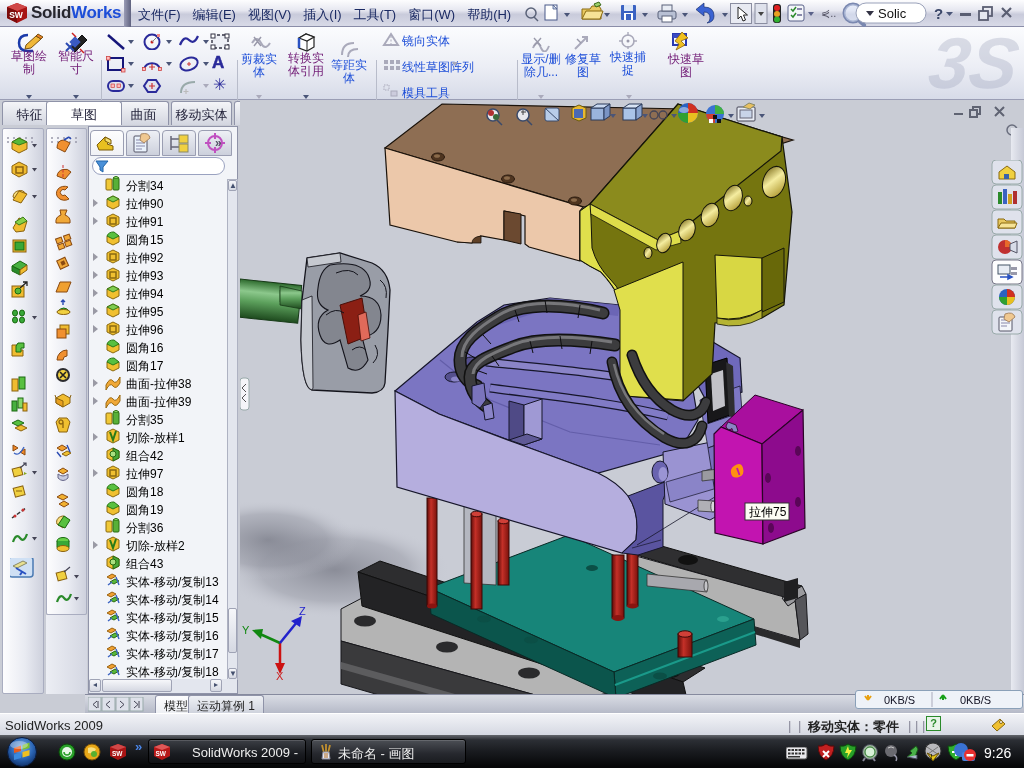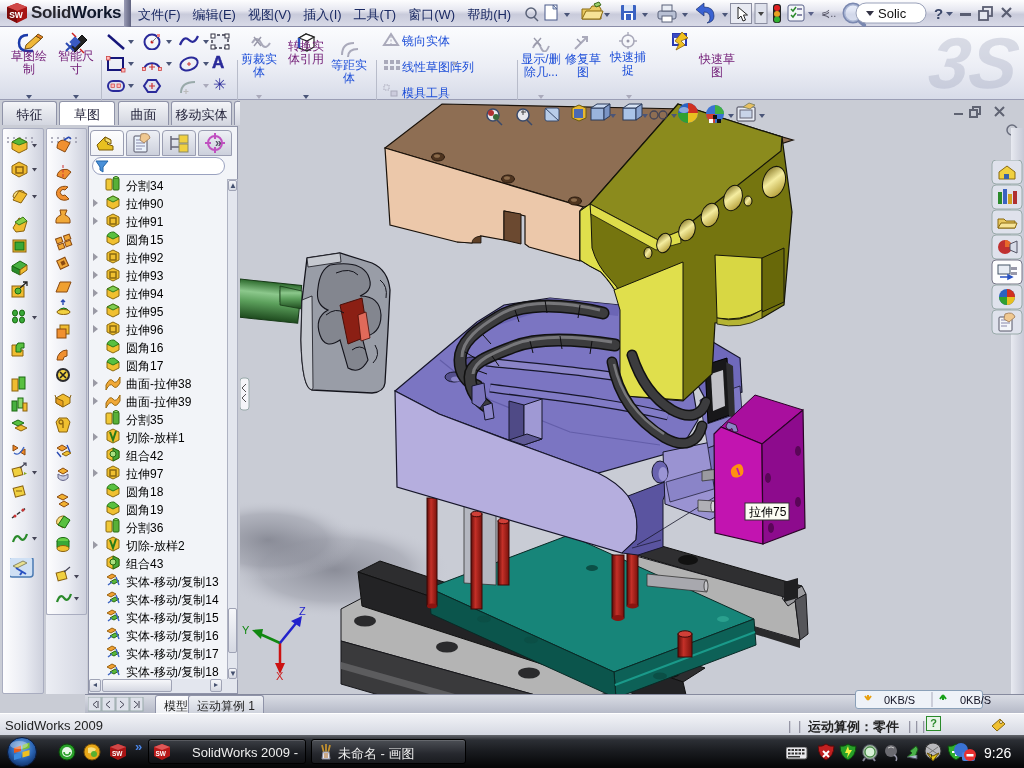--- a/index.html
+++ b/index.html
@@ -7,7 +7,7 @@
 .abs{position:absolute}
 #titlebar{left:0;top:0;width:1024px;height:27px;background:linear-gradient(#fdfdfe,#e6e7f0 40%,#c9cbdb 55%,#d8dae7);border-bottom:1px solid #8a8da8}
 #lgtxt{left:31px;top:3px;font-size:17px;font-weight:bold;color:#26262e;letter-spacing:-0.3px}
-#lgtxt span{color:#0f172a}
+#lgtxt span{color:#1d4ed8}
 #menubar{left:132px;top:0;height:26px;width:560px;color:#1b2a63;font-size:13px}
 #menubar div{display:inline-block;padding:6px 6px 0 6px}
 #vsep{left:124px;top:0;width:7px;height:27px;background:linear-gradient(90deg,#9a9cb5,#5f627f)}

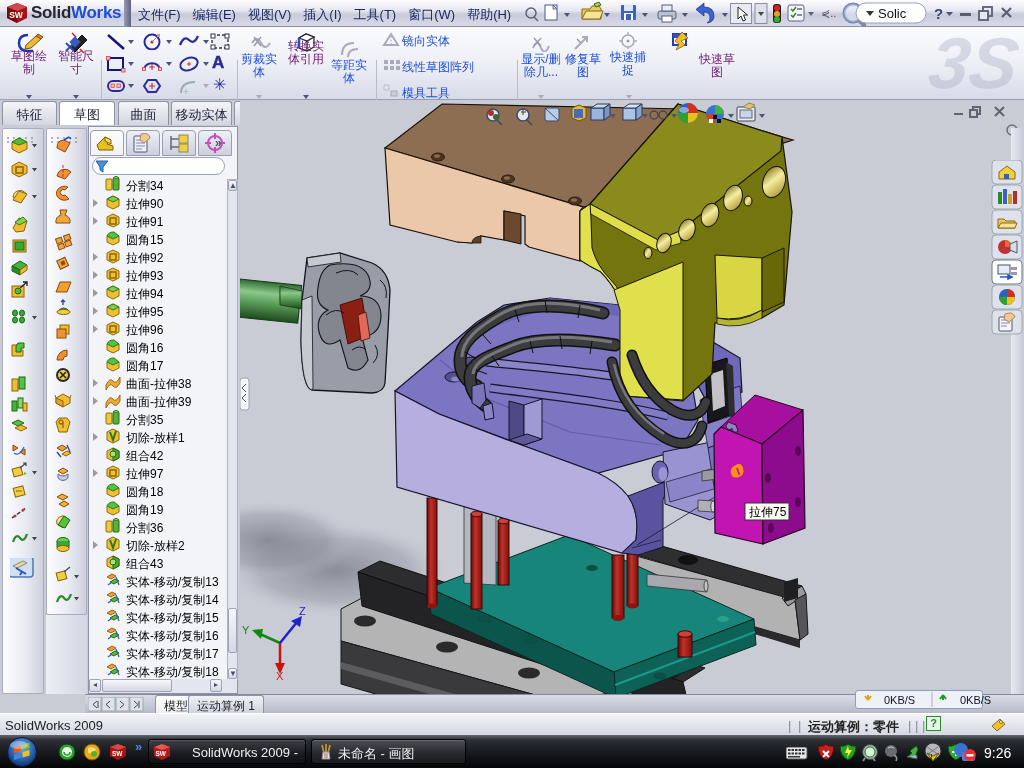--- a/index.html
+++ b/index.html
@@ -205,7 +205,7 @@
       <path d="M5,6 L5,16" stroke="#2a52c2" stroke-width="2.5"></path>
       <path d="M13,9 l0,10" stroke="#222" stroke-width="1"></path>
     </svg>
-<div class="tbl" style="left:280px;top:13px;width:52px">转换实<br>体引用</div>
+<div class="tbl" style="left:280px;top:25px;width:52px">转换实<br>体引用</div>
 <div class="dda " style="left:303px;top:68px"></div>
 <svg class="abs" style="left:340px;top:12px" width="22" height="20">
       <path d="M2,16 q0,-12 12,-12 M8,18 q0,-8 10,-8" fill="none" stroke="#aab" stroke-width="2"></path>

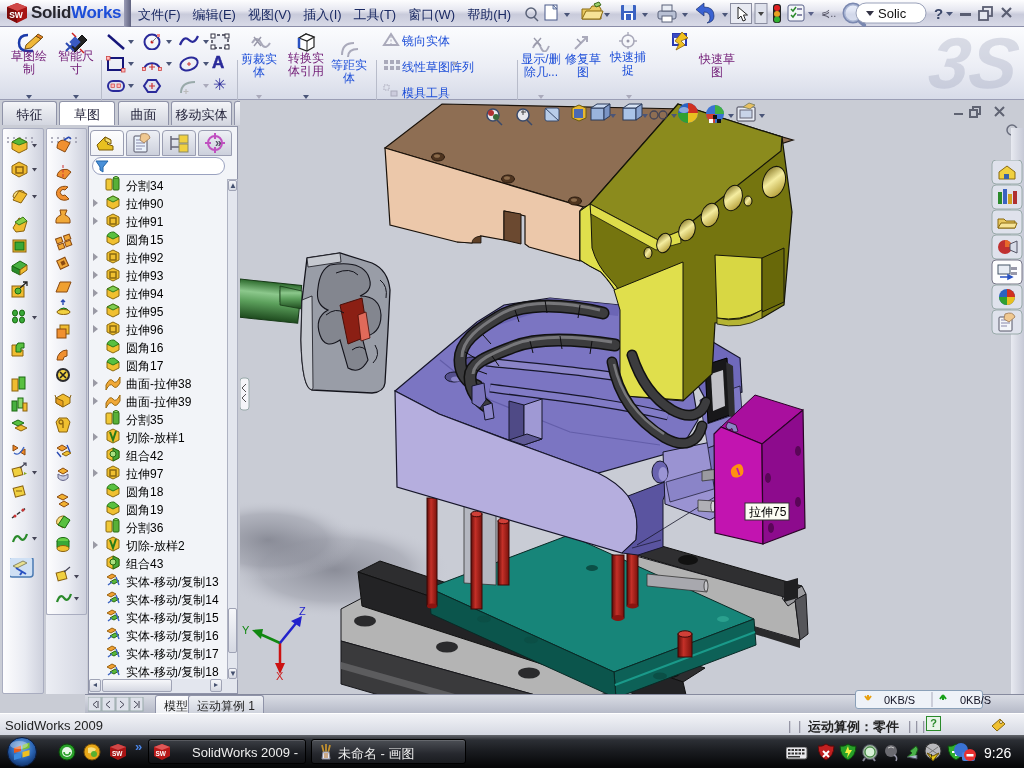--- a/index.html
+++ b/index.html
@@ -258,7 +258,7 @@
       <rect x="3" y="4" width="13" height="4" fill="#3a4ac2"></rect>
       <path d="M12,2 l6,6 -7,3 4,4 -9,5 3,-6 -4,-3 z" fill="#f0c020" stroke="#8a6210" stroke-width="0.8"></path>
     </svg>
-<div class="tbl" style="left:692px;top:26px;width:50px">快速草<br>图</div>
+<div class="tbl" style="left:661px;top:26px;width:50px">快速草<br>图</div>
   </div>
 
 <div class="abs" id="watermark">3S</div>

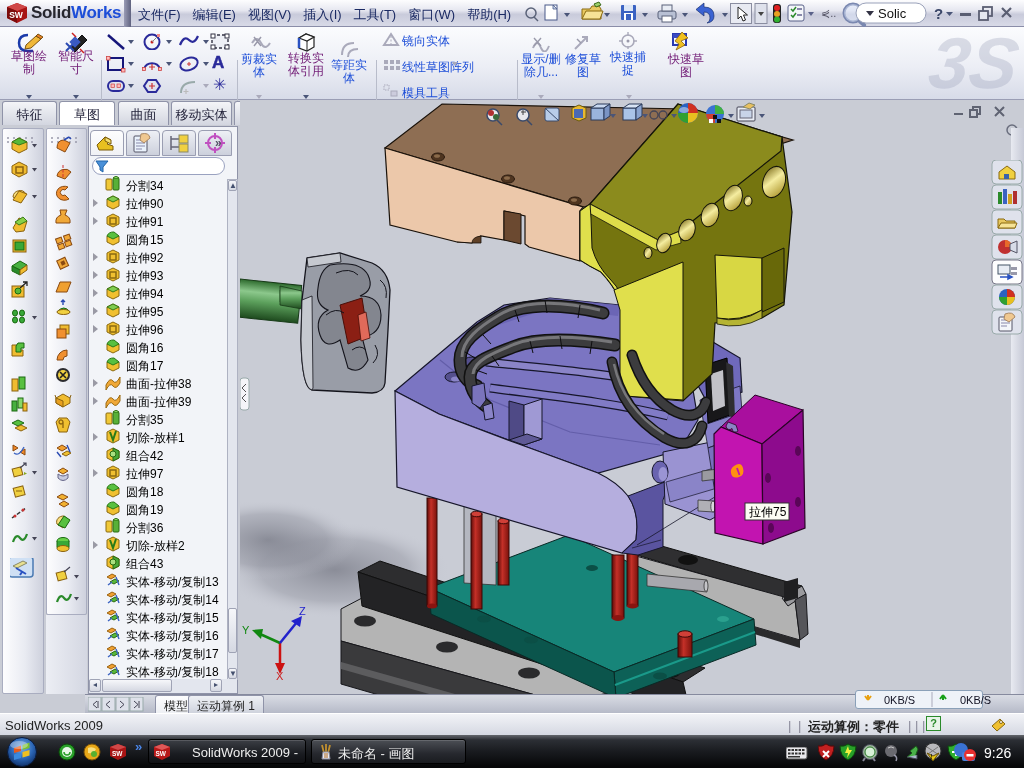--- a/index.html
+++ b/index.html
@@ -264,7 +264,7 @@
 <div class="abs" id="watermark">3S</div>
 
 <div class="abs rtab" style="left:2px;width:55px">特征</div>
-<div class="abs rtab act" style="left:59px;width:56px">草图</div>
+<div class="abs rtab act" style="left:46px;width:76px">草图</div>
 <div class="abs rtab" style="left:118px;width:51px">曲面</div>
 <div class="abs rtab" style="left:171px;width:61px">移动实体</div>
 <div class="abs rtab" style="left:234px;width:47px">评估</div>

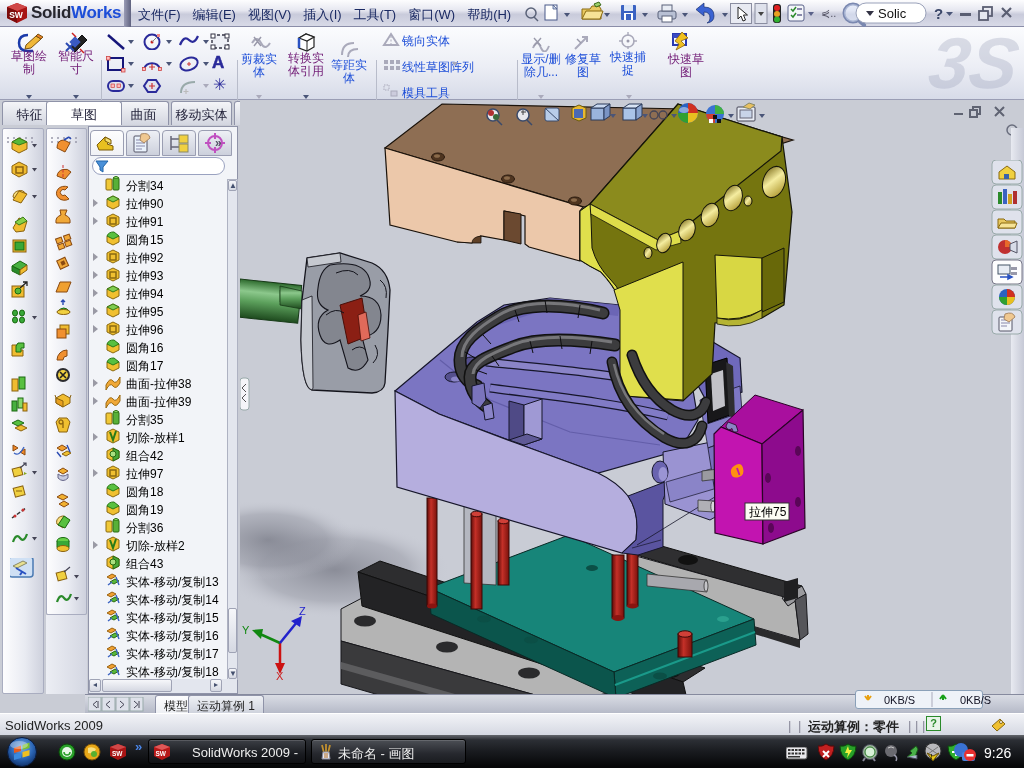--- a/index.html
+++ b/index.html
@@ -40,7 +40,7 @@
 #statusbar{left:0;top:713px;width:1024px;height:28px;background:linear-gradient(#f2f3f7,#cdd1dc);border-top:1px solid #fff;font-size:13px;color:#222}
 #taskbar{left:0;top:735px;width:1024px;height:33px;background:linear-gradient(#63666c,#2c2f35 15%,#191b1f 50%,#060708 95%)}
 .task{position:absolute;top:739px;height:25px;background:linear-gradient(#3c3f45,#1a1c21 60%,#101114);border:1px solid #000;border-radius:3px;color:#eee;font-size:13px;box-shadow:inset 0 1px 0 rgba(255,255,255,0.15)}
-#okbs{left:855px;top:690px;width:128px;height:19px;background:#eef2f8;border:1px solid #8aa0b8;border-radius:3px;font-size:11px;color:#112}
+#okbs{left:855px;top:690px;width:168px;height:19px;background:#eef2f8;border:1px solid #8aa0b8;border-radius:3px;font-size:11px;color:#112}
 </style></head>
 <body>
 

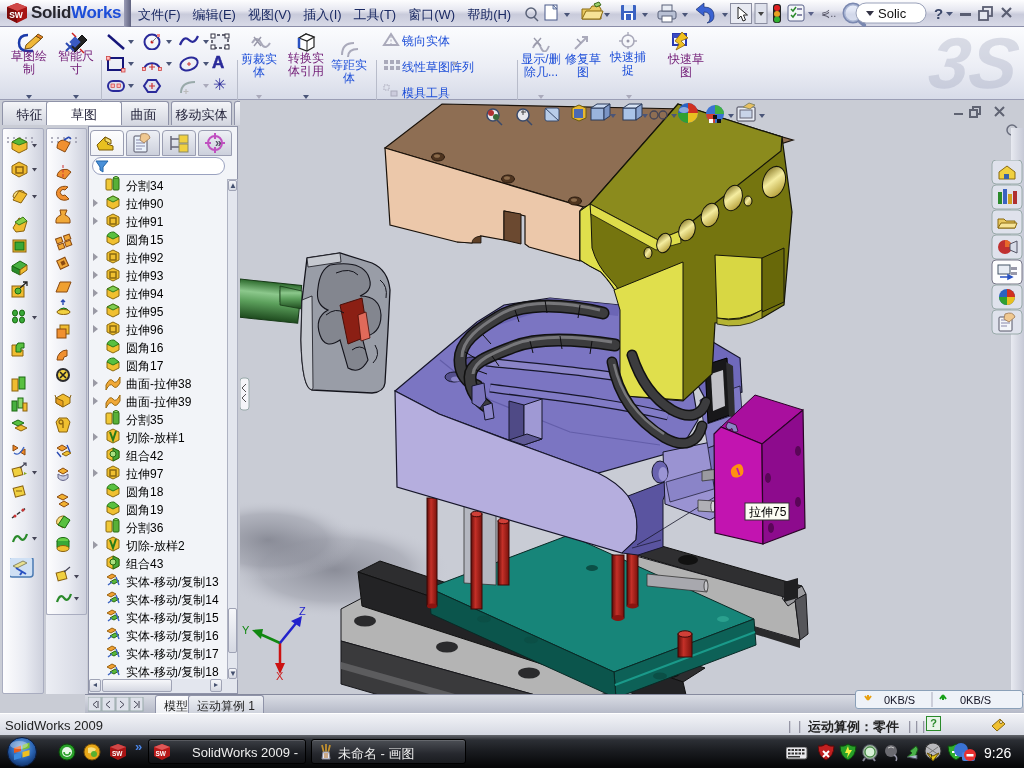--- a/index.html
+++ b/index.html
@@ -1167,7 +1167,7 @@
 <span style="position:absolute;left:5px;top:4px">SolidWorks 2009</span>
 <span style="position:absolute;left:788px;top:4px;color:#889">|</span>
 <span style="position:absolute;left:798px;top:4px;color:#889">|</span>
-<span style="position:absolute;left:808px;top:4px;font-weight:bold">运动算例：零件</span>
+<span style="position:absolute;left:808px;top:4px;font-weight:bold">移动实体：零件</span>
 <span style="position:absolute;left:908px;top:4px;color:#889">| | |</span>
 <span style="position:absolute;left:926px;top:2px;width:15px;height:15px;background:#e8f4e8;border:1px solid #2a8a2a;color:#2a8a2a;font-weight:bold;font-size:11px;text-align:center">?</span>
 <svg style="position:absolute;left:988px;top:2px" width="20" height="18">

